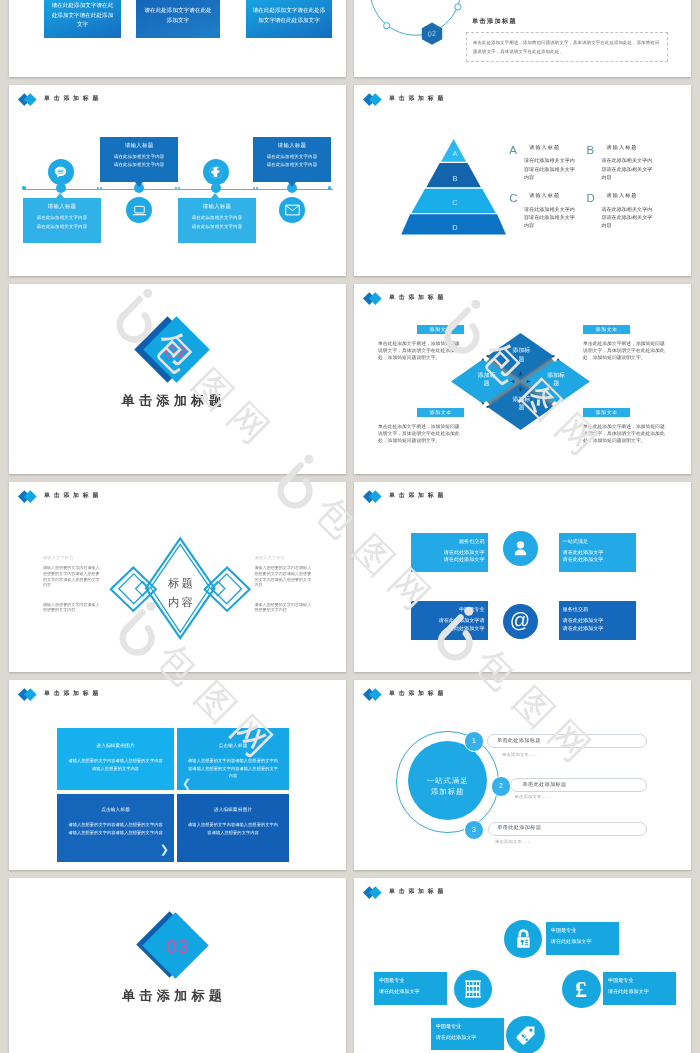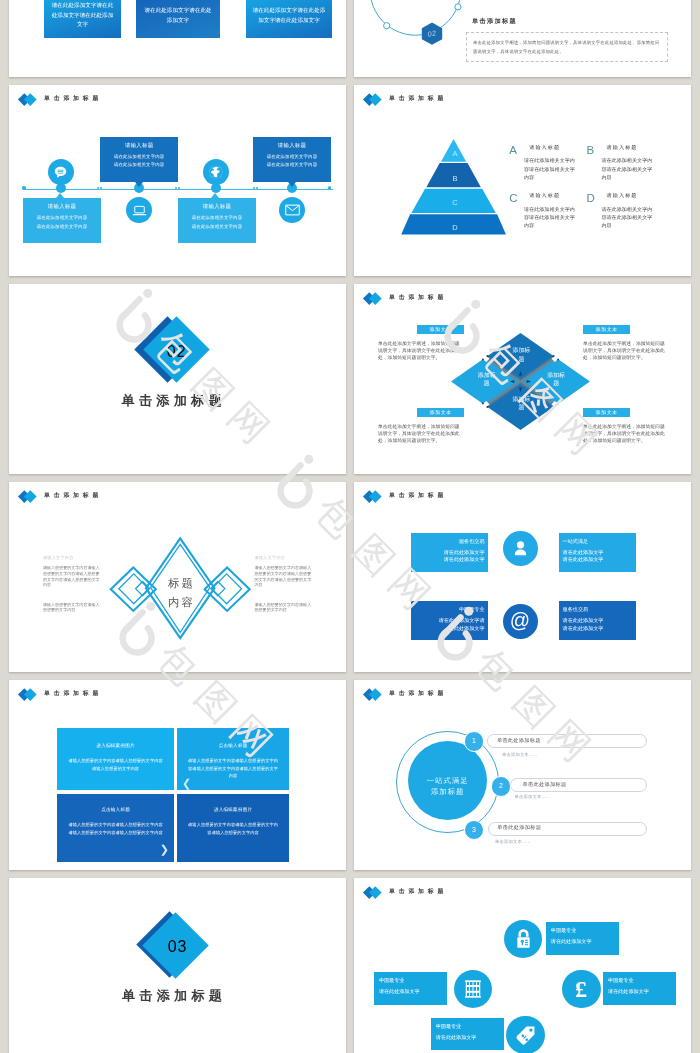--- a/index.html
+++ b/index.html
@@ -95,7 +95,7 @@
   .sec-dia.back{background:#0f5fae;}
   .sec-dia.front{background:#11a6e2;}
   .sec-num{position:absolute;display:flex;align-items:center;justify-content:center;
-           width:60px;height:24px;color:#000000;font-size:16px;line-height:1;
+           width:60px;height:24px;color:#ec4899;font-size:19px;line-height:1;
            letter-spacing:1px;}
   .sec-title{position:absolute;font-size:13.2px;color:#3c3c3c;letter-spacing:4.2px;
              font-weight:700;line-height:1;white-space:nowrap;}

